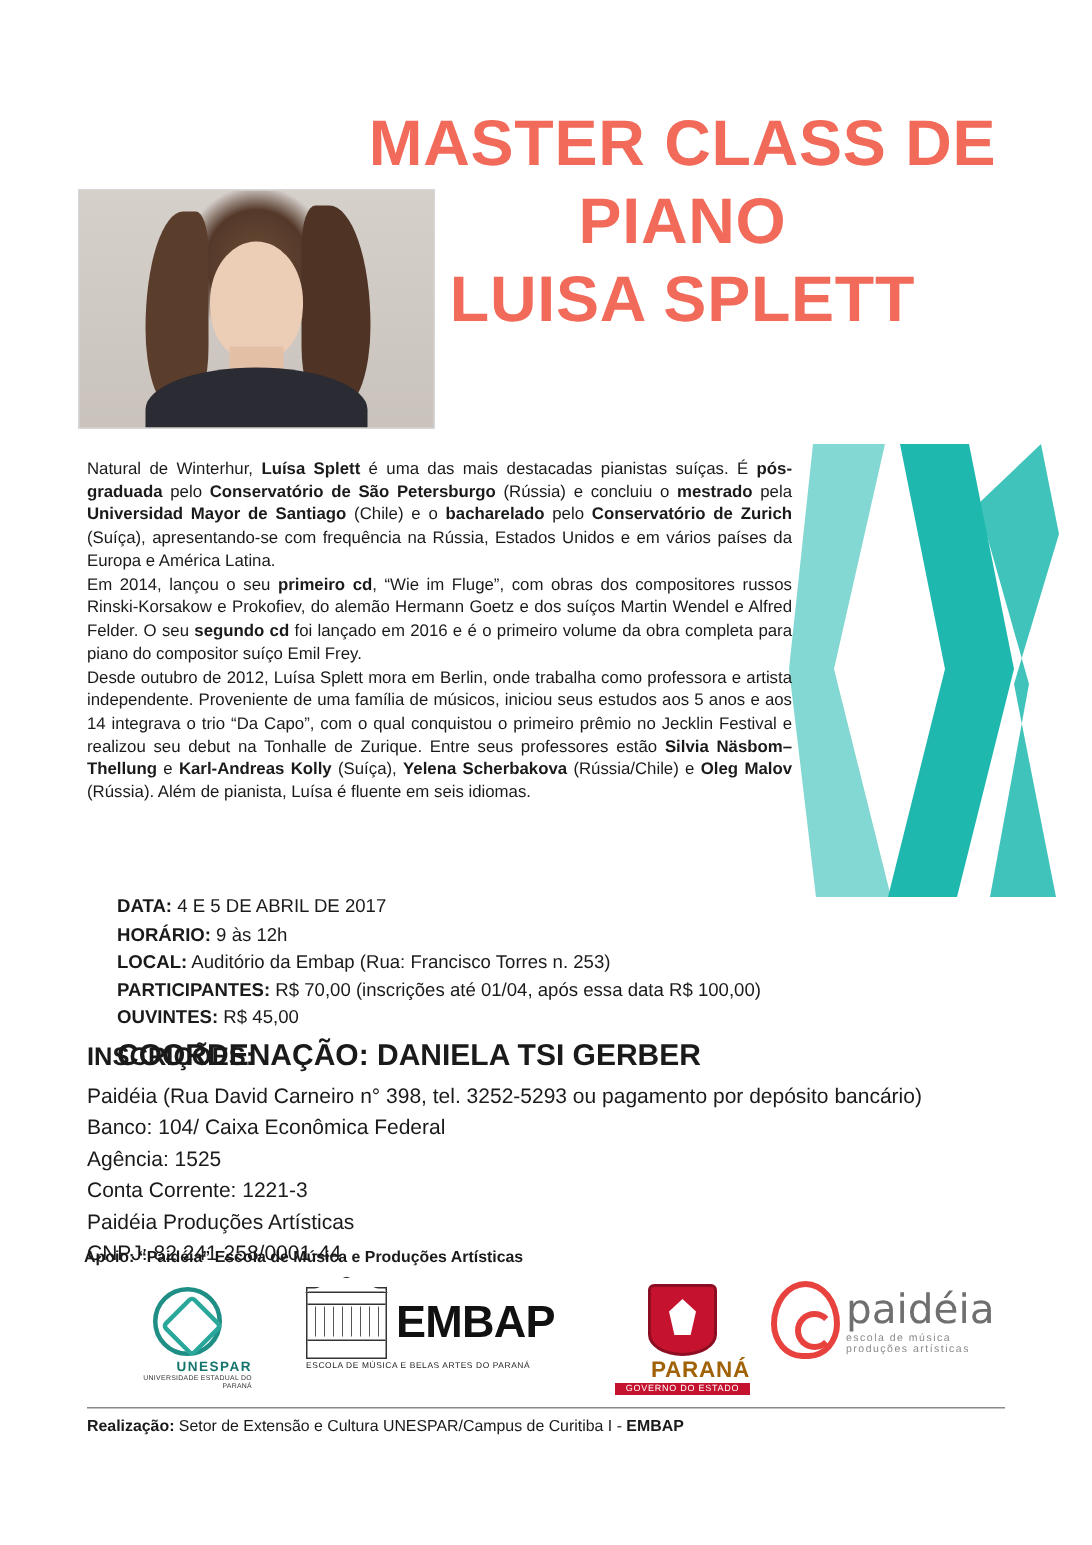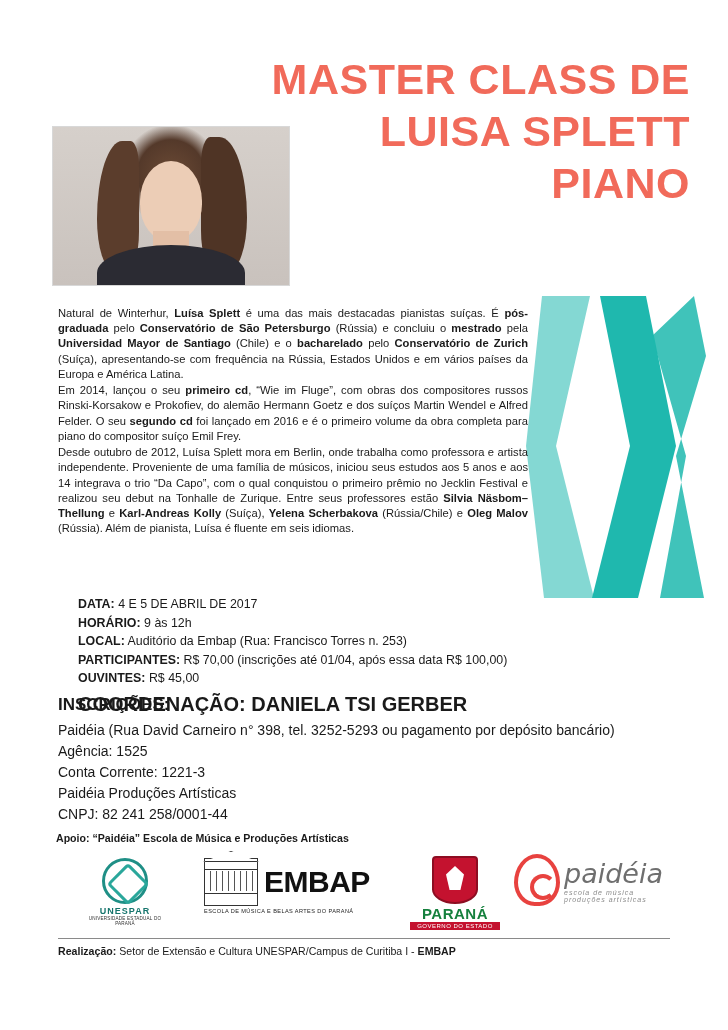--- a/index.html
+++ b/index.html
@@ -19,10 +19,10 @@
   
   .title-block {
     position: absolute;
-    top: 58px;
+    top: 75px;
     right: 38px;
     width: 470px;
-    text-align: right;
+    text-align: center;
     line-height: 1.02;
   }
   .title-line {

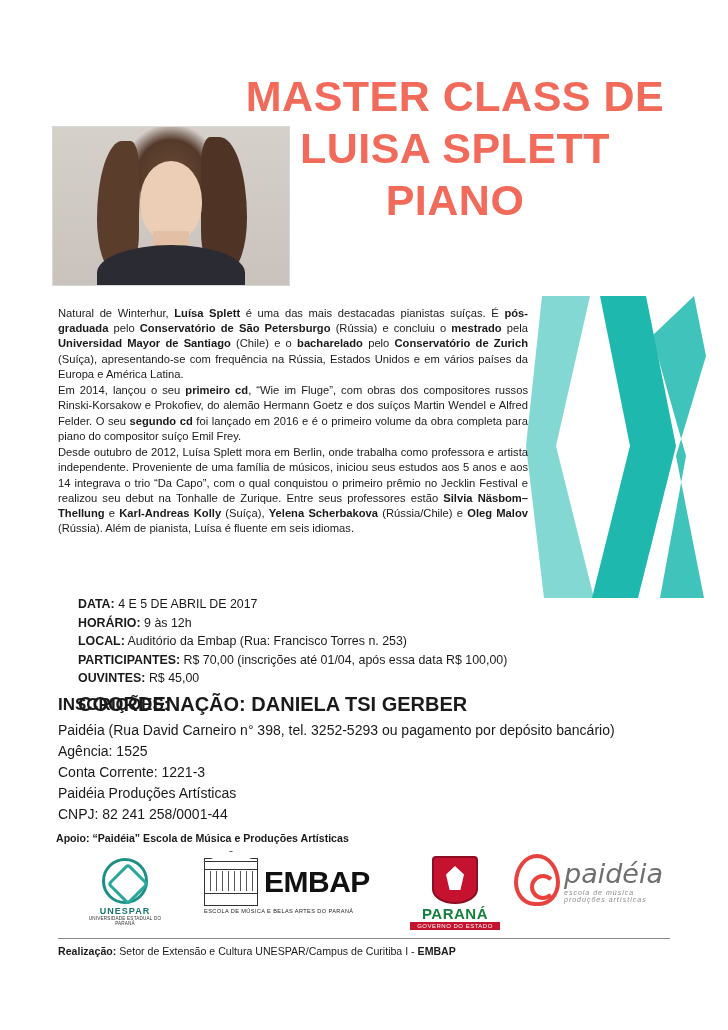--- a/index.html
+++ b/index.html
@@ -266,8 +266,8 @@
 
 <div class="title-block">
   <div class="title-line">MASTER CLASS DE</div>
+  <div class="title-line">PIANO</div>
   <div class="title-line">LUISA SPLETT</div>
-  <div class="title-line">PIANO</div>
 </div>
 
 <div class="portrait">

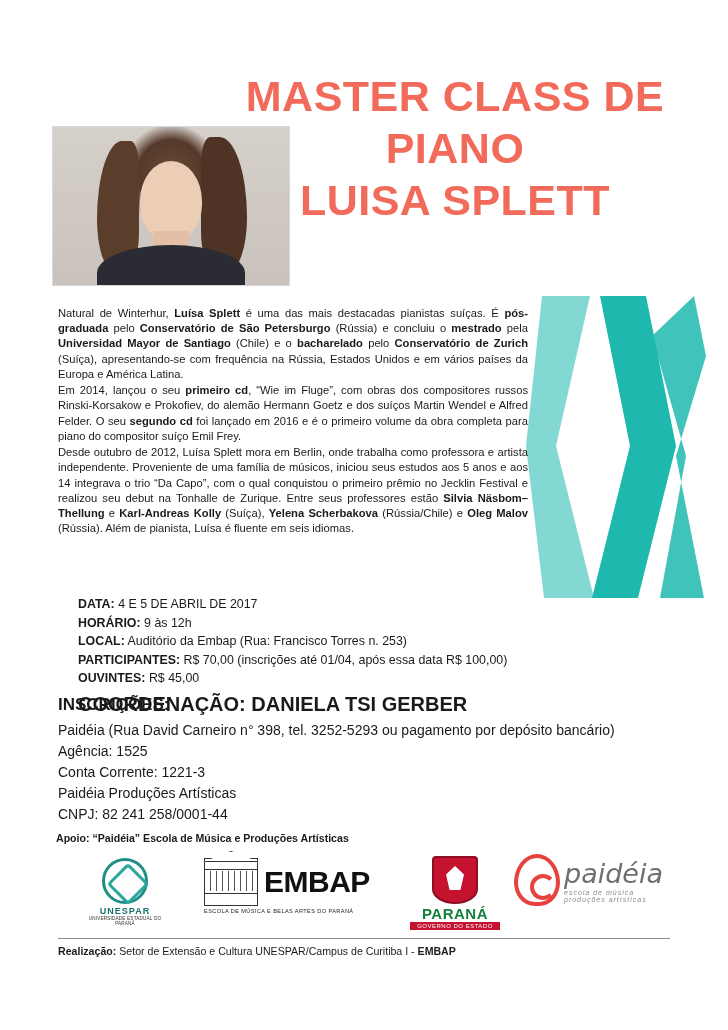--- a/index.html
+++ b/index.html
@@ -324,6 +324,7 @@
     <span>INSCRIÇÕES</span><span>:</span>
   </div>
   <div>Paidéia (Rua David Carneiro n° 398, tel. 3252-5293 ou pagamento por depósito bancário)</div>
+  <div>Banco: 104/ Caixa Econômica Federal</div>
   <div>Agência: 1525</div>
   <div>Conta Corrente: 1221-3</div>
   <div>Paidéia Produções Artísticas</div>

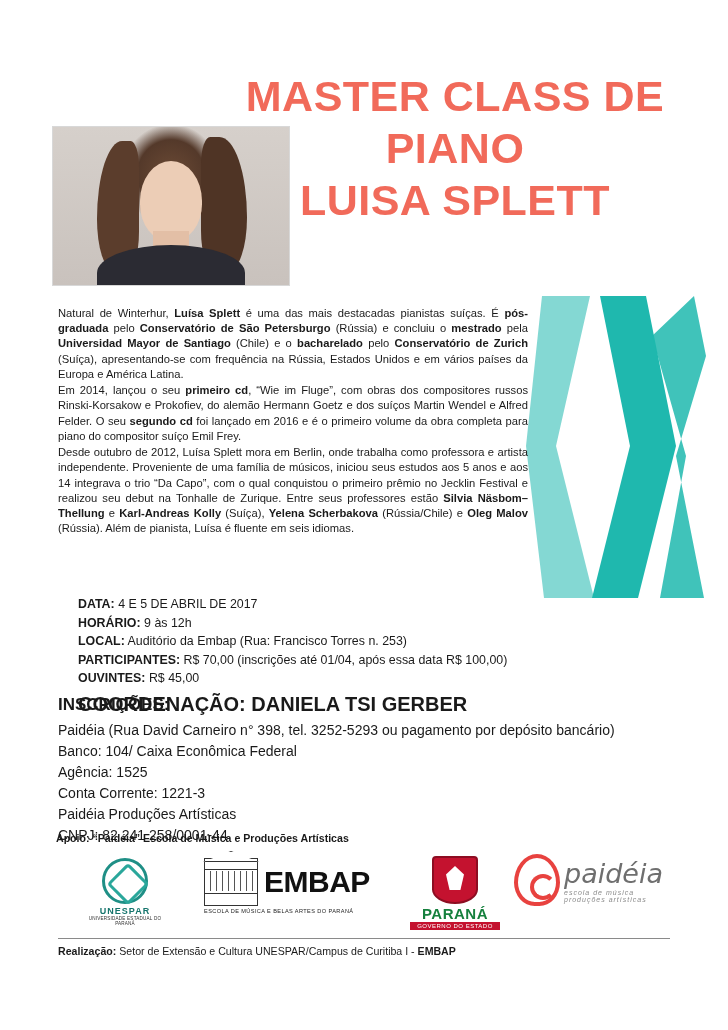--- a/index.html
+++ b/index.html
@@ -228,7 +228,7 @@
   }
 
   .logo-paideia { left: 456px; top: -2px; width: 160px; }
-  .paideia-wrap { display: flex; align-items: center; gap: 4px; font-style: italic; }
+  .paideia-wrap { display: flex; align-items: center; gap: 4px; }
   .paideia-mark {
     width: 46px; height: 52px;
     border: 4px solid #e8423f;

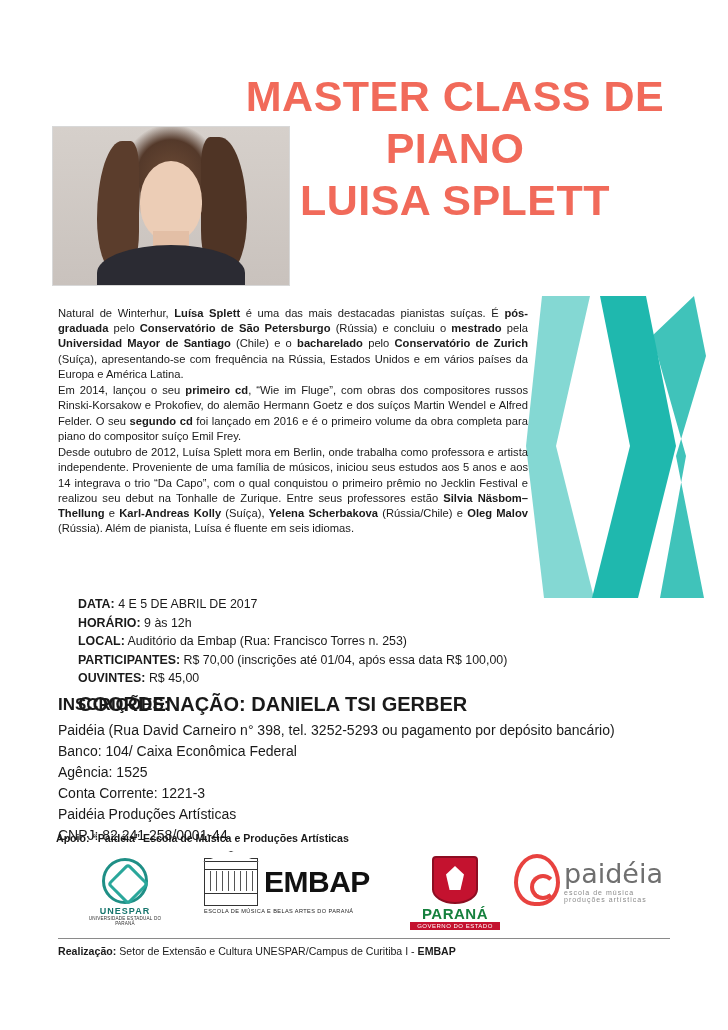--- a/index.html
+++ b/index.html
@@ -164,7 +164,7 @@
   }
   .logo { position: absolute; }
 
-  .logo-unespar { left: 24px; top: 2px; width: 86px; text-align: center; }
+  .logo-unespar { left: 24px; top: 2px; width: 86px; text-align: right; }
   .unespar-mark {
     width: 46px; height: 46px; margin: 0 auto;
     border: 3px solid #1f8f86;

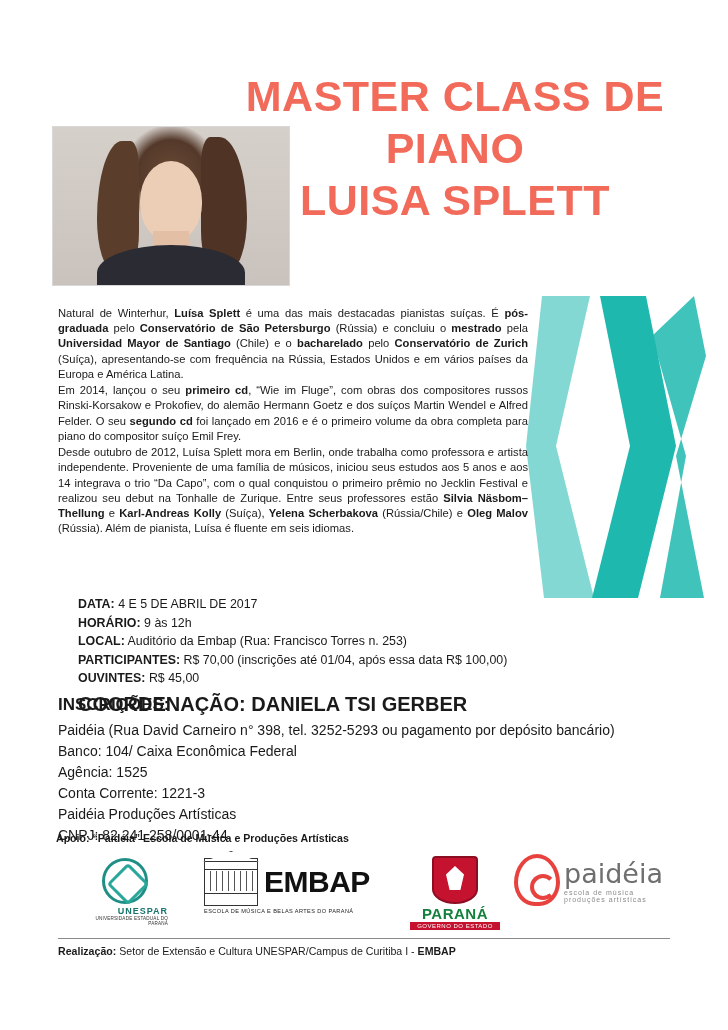--- a/index.html
+++ b/index.html
@@ -221,7 +221,7 @@
     width:18px; height:24px; background:#fff;
     clip-path: polygon(50% 0,100% 35%,80% 100%,20% 100%,0 35%);
   }
-  .parana-word { font-size: 15px; font-weight: bold; color: #15803d; letter-spacing: .5px; margin-top: 1px; }
+  .parana-word { font-size: 15px; font-weight: bold; color: #a16207; letter-spacing: .5px; margin-top: 1px; text-align: right; }
   .parana-sub {
     font-size: 6px; color: #fff; background: #c4122f;
     letter-spacing: .5px; padding: 1px 0;

